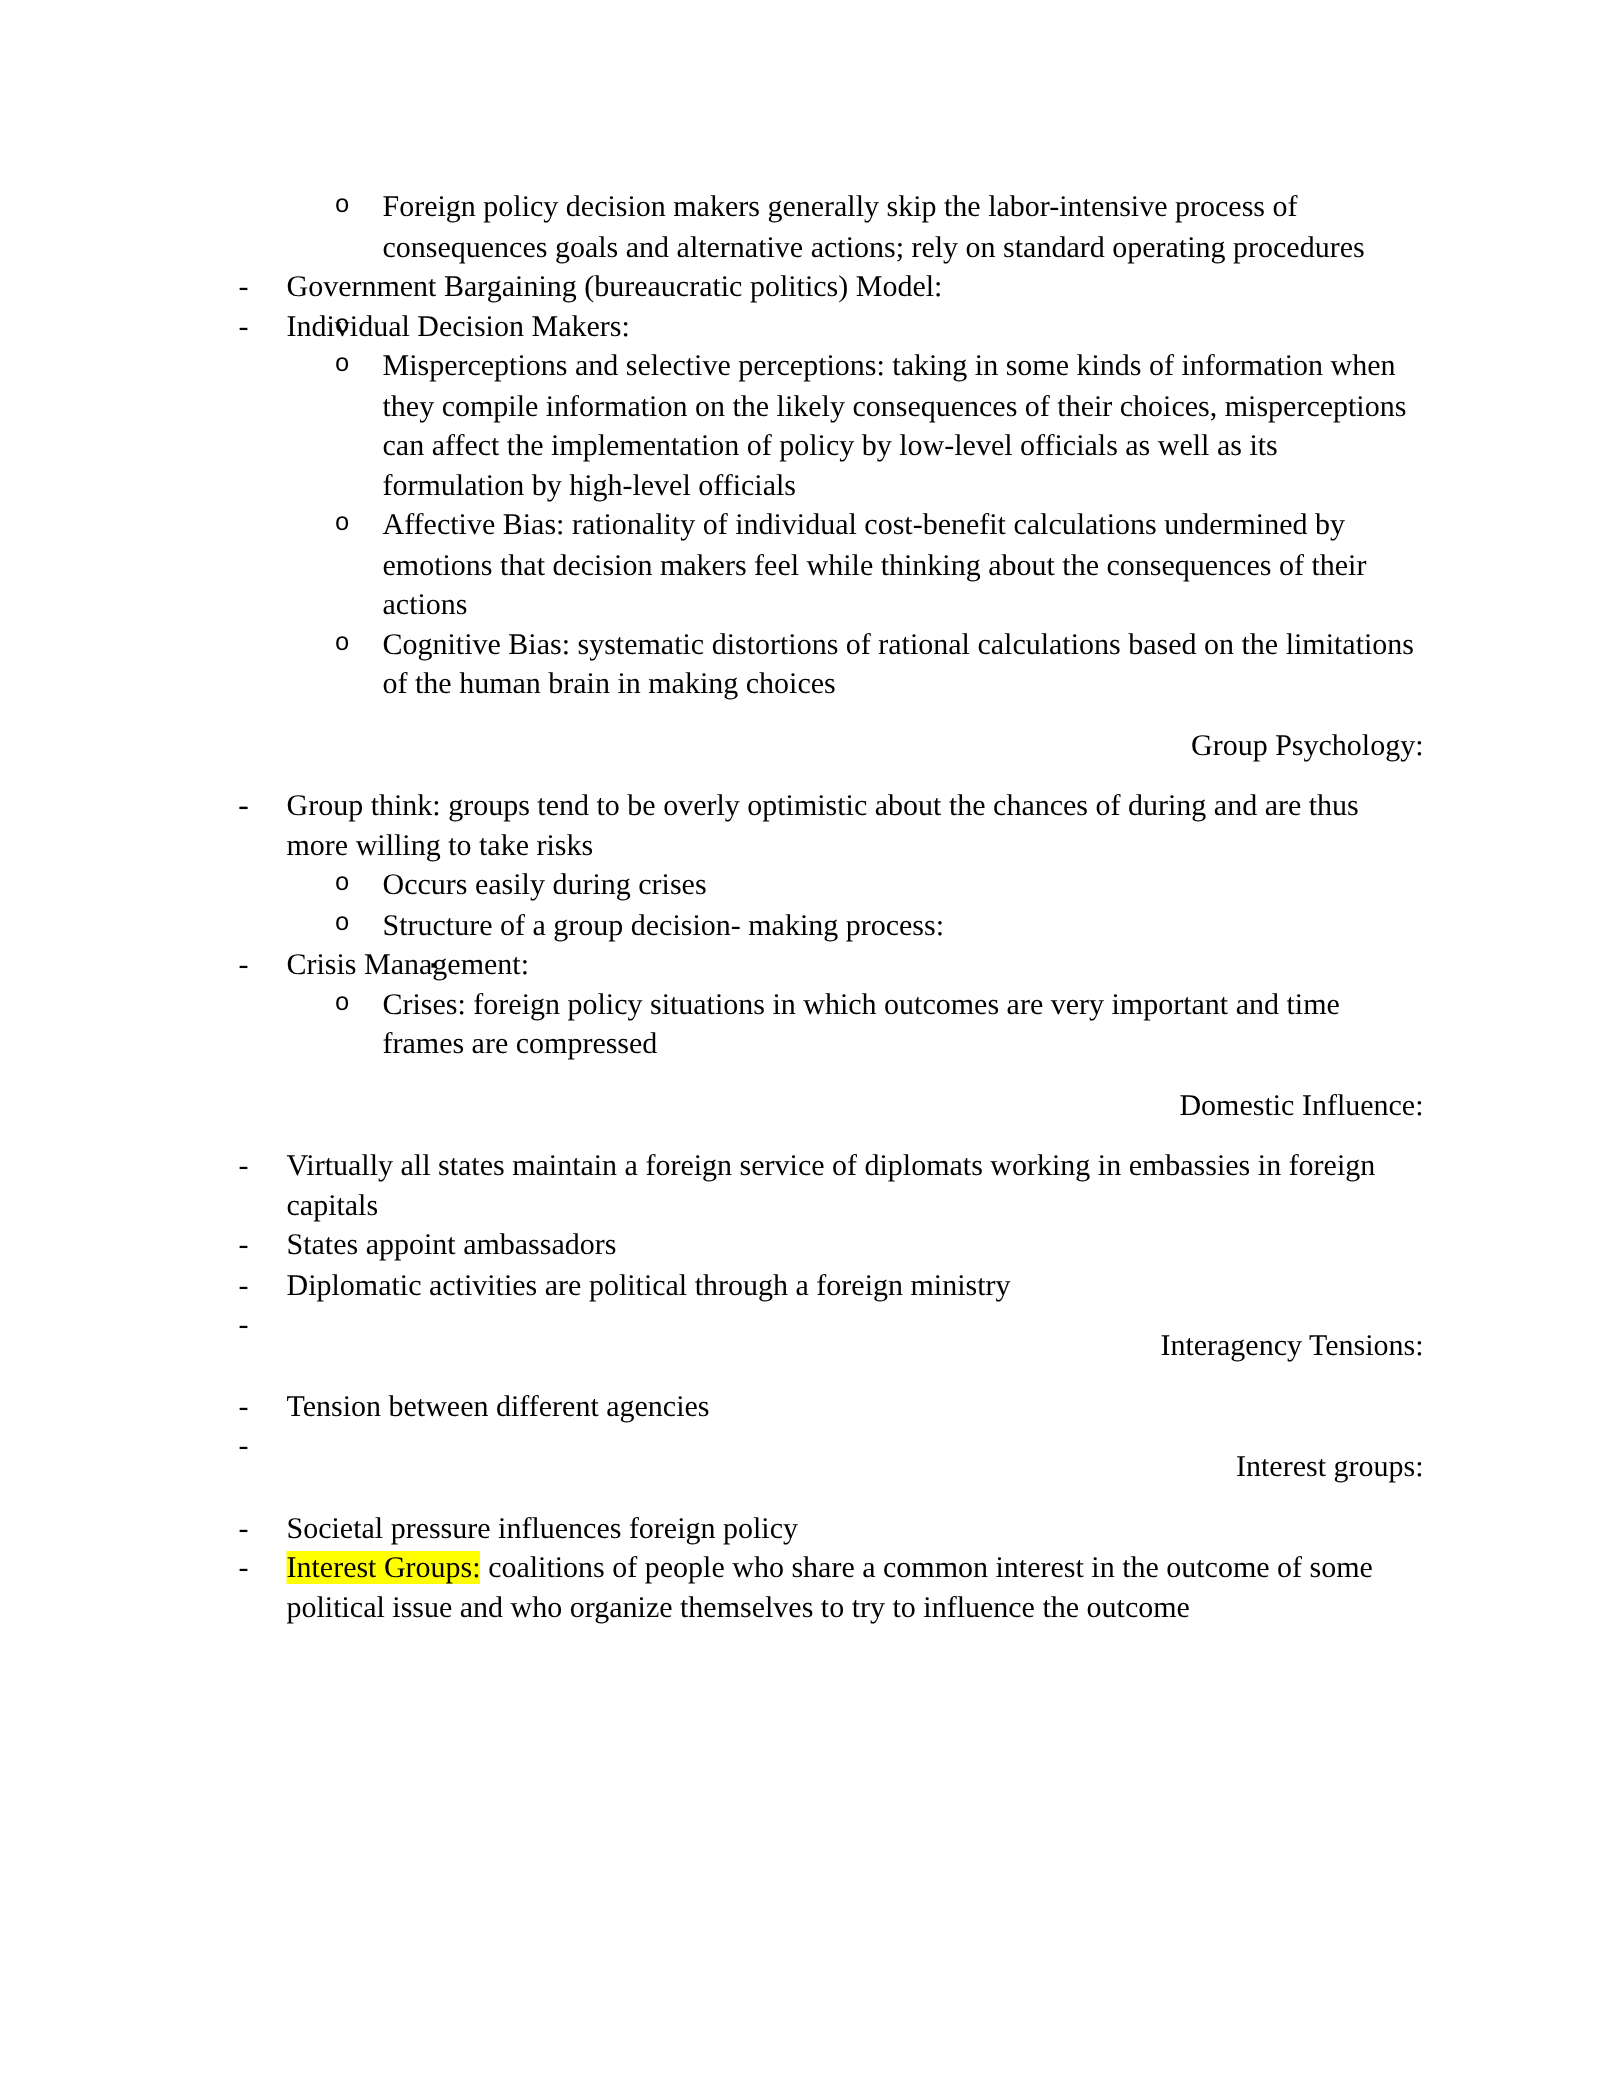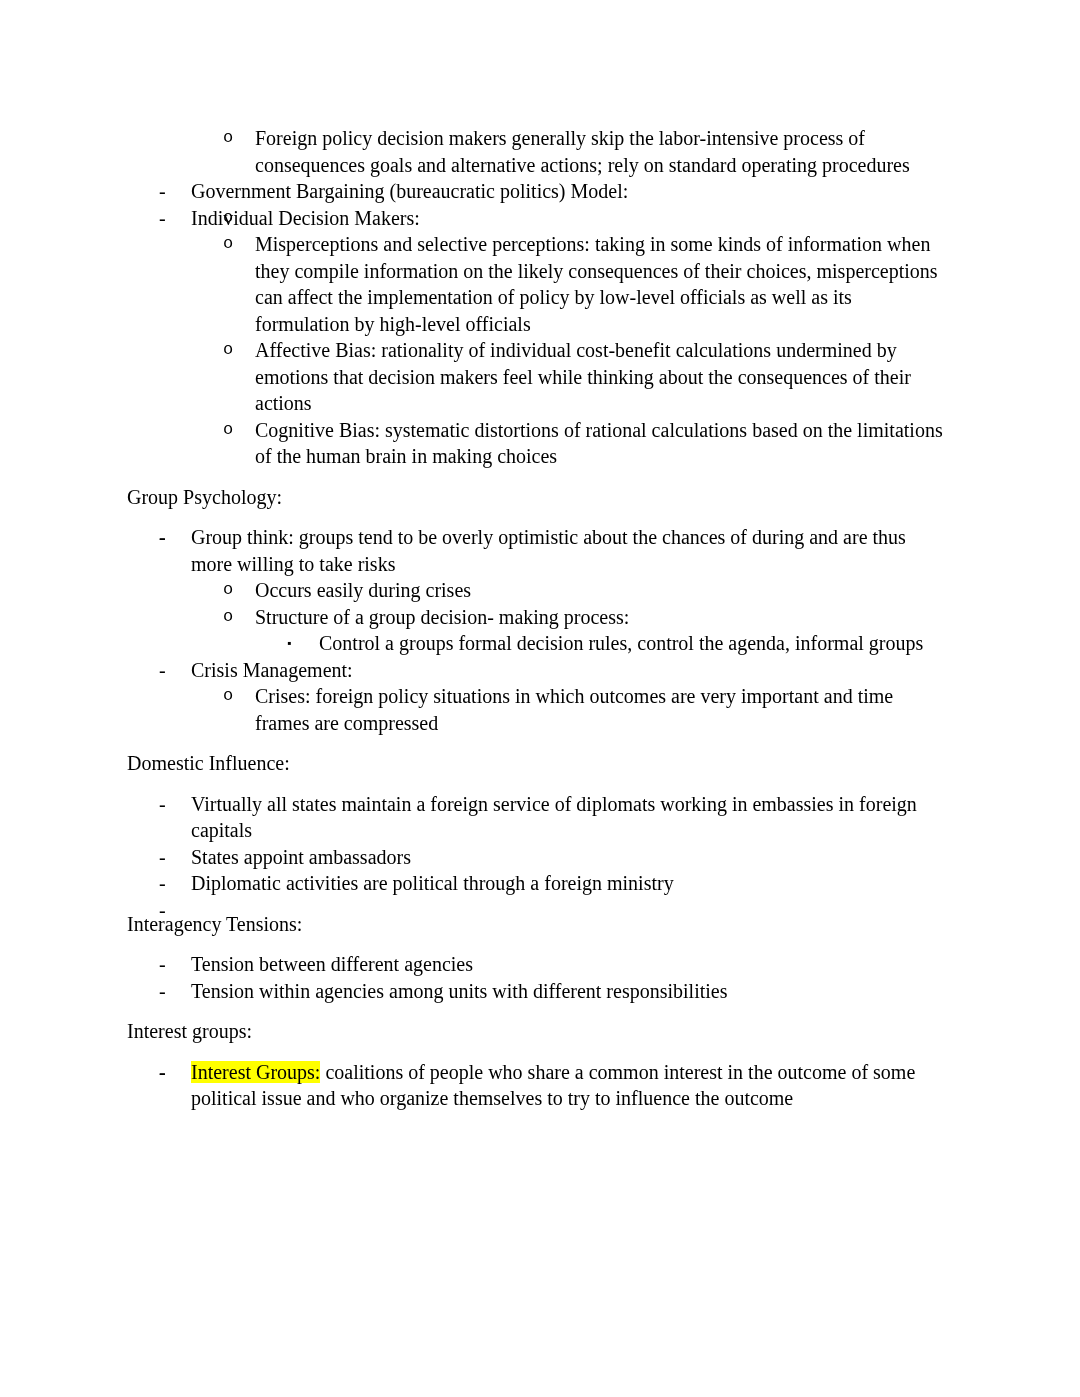--- a/index.html
+++ b/index.html
@@ -26,6 +26,7 @@
   }
   .heading {
     margin: 14px 0 14px 0;
+    text-align: right;
   }
   .li {
     position: relative;

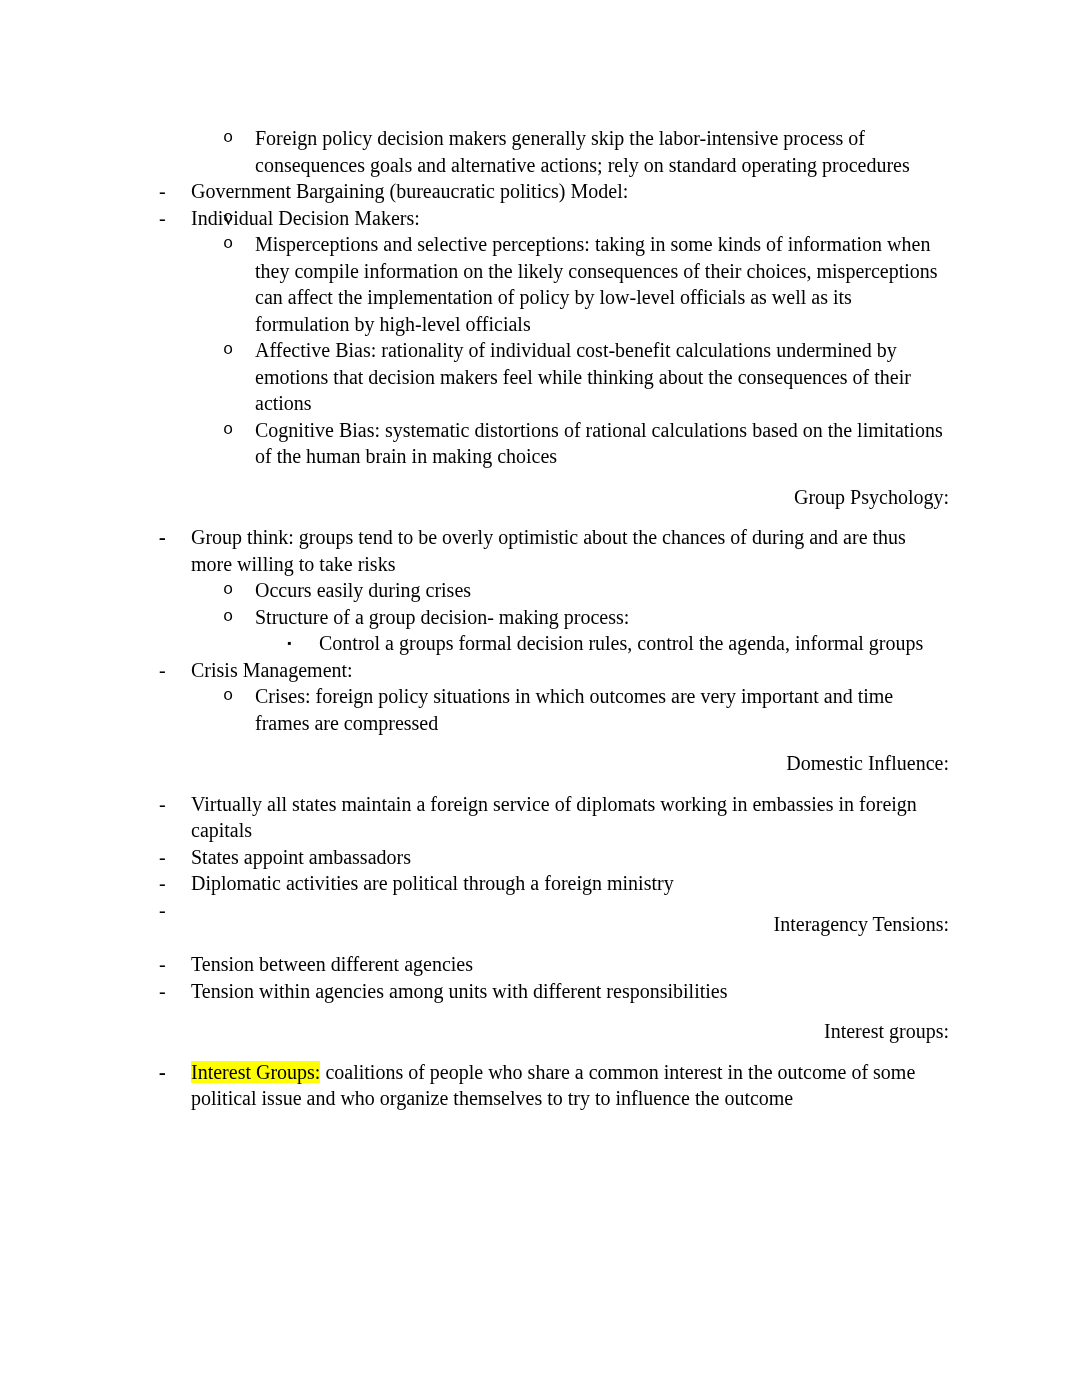--- a/index.html
+++ b/index.html
@@ -70,7 +70,7 @@
       <div class="li lvl1"><span class="marker m1">-</span><span class="txt"><span>Group think: groups tend to be overly optimistic about the chances of during and are thus more willing to take risks</span></span></div>
       <div class="li lvl2"><span class="marker m2">o</span><span class="txt"><span>Occurs easily during crises</span></span></div>
       <div class="li lvl2"><span class="marker m2">o</span><span class="txt"><span>Structure of a group decision- making process:</span></span></div>
-      <div class="li lvl3"><span class="marker m3">▪</span><span class="txt"><span>Control a groups formal decision rules, control the agenda, informal groups</span></span></div>
+      <div class="li lvl3"><span class="marker m3">▪</span></div>
       <div class="li lvl1"><span class="marker m1">-</span><span class="txt"><span>Crisis Management:</span></span></div>
       <div class="li lvl2"><span class="marker m2">o</span><span class="txt"><span>Crises: foreign policy situations in which outcomes are very important and time frames are compressed</span></span></div>
       <p class="heading">Domestic Influence:</p>

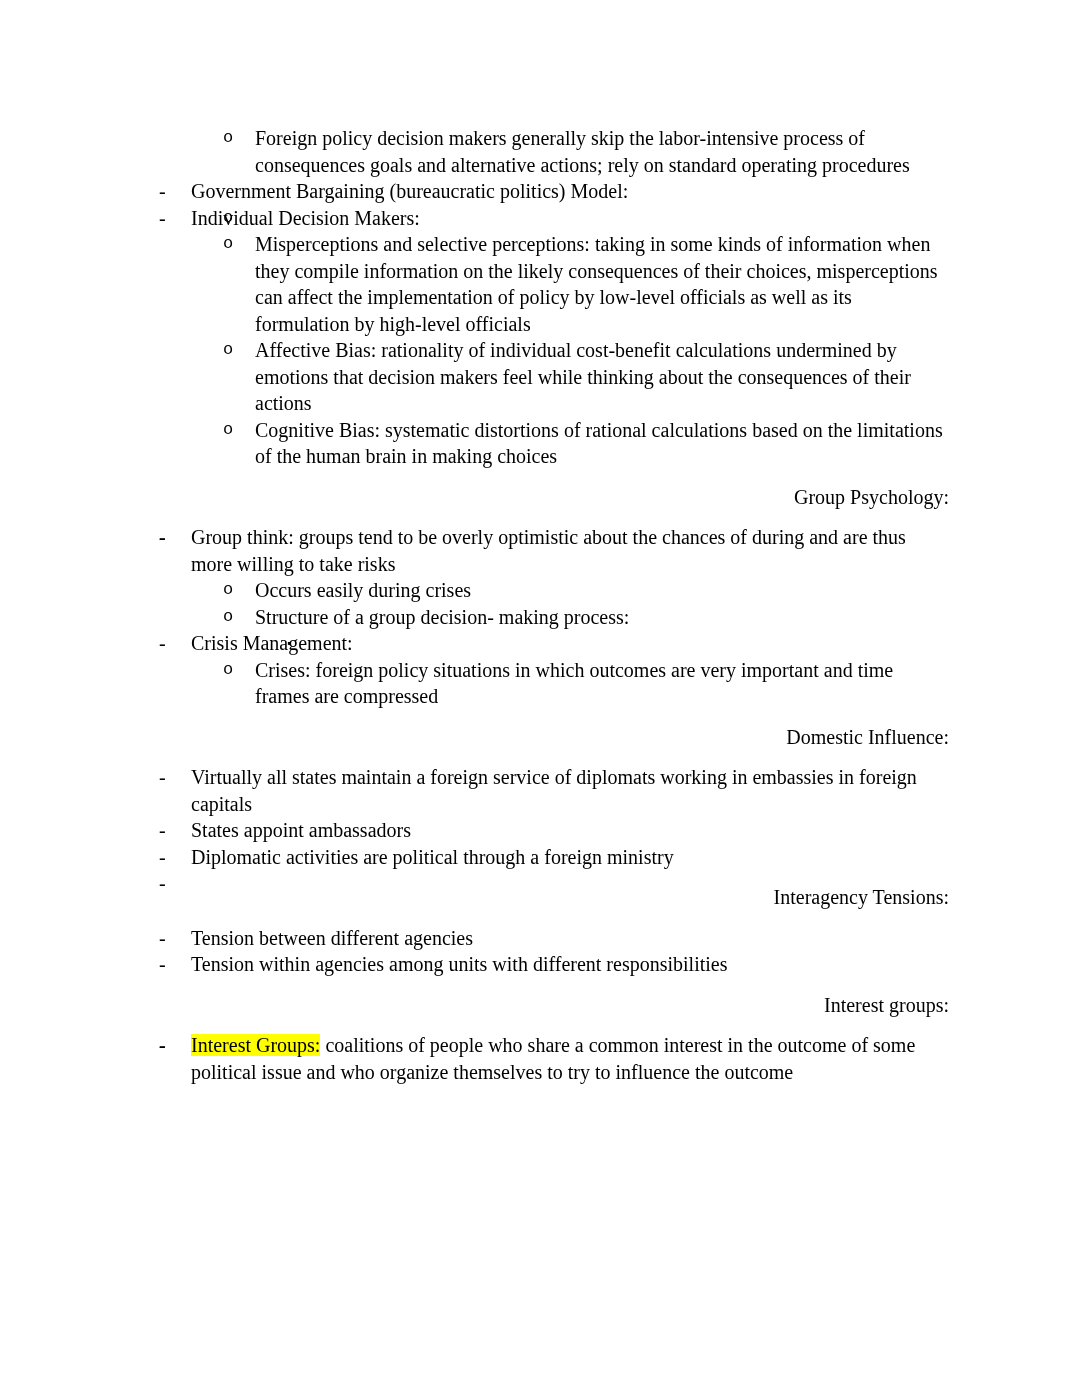--- a/index.html
+++ b/index.html
@@ -80,7 +80,7 @@
       <div class="li lvl1"><span class="marker m1">-</span></div>
       <p class="heading">Interagency Tensions:</p>
       <div class="li lvl1"><span class="marker m1">-</span><span class="txt"><span>Tension between different agencies</span></span></div>
-      <div class="li lvl1"><span class="marker m1">-</span><span class="txt"><span>Tension within agencies among units with different responsibilities</span></span></div>
+      <div class="li lvl1"><span class="marker m1">-</span></div>
       <p class="heading">Interest groups:</p>
       <div class="li lvl1"><span class="marker m1">-</span></div>
       <div class="li lvl1"><span class="marker m1">-</span><span class="txt"><span class="hl">Interest Groups:</span><span> coalitions of people who share a common interest in the outcome of some political issue and who organize themselves to try to influence the outcome</span></span></div>

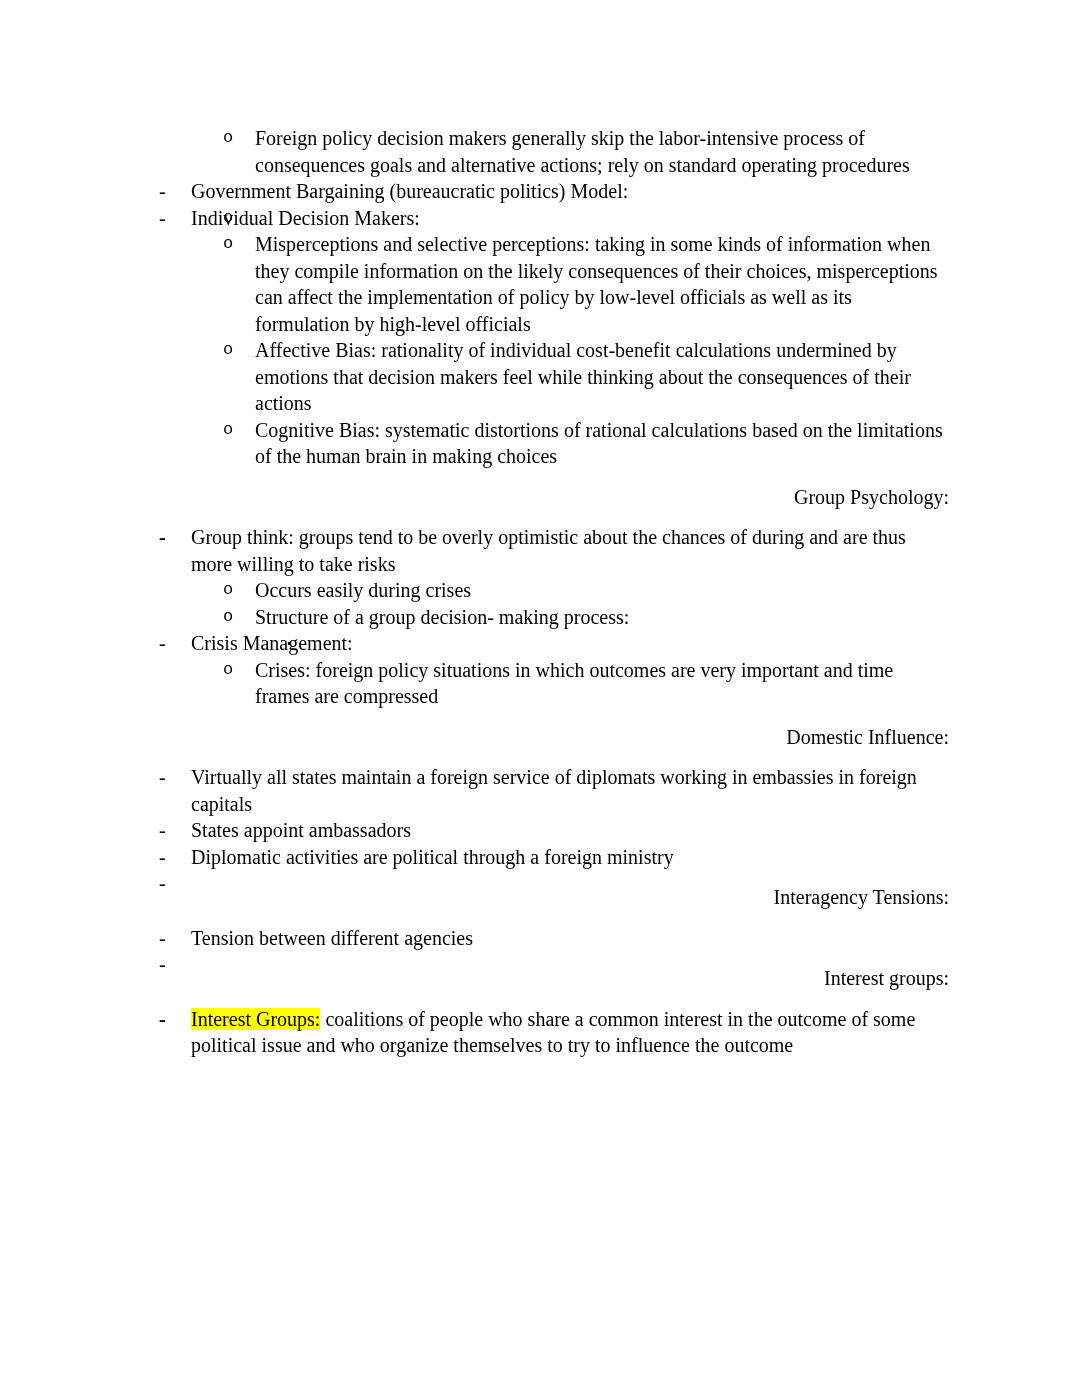--- a/index.html
+++ b/index.html
@@ -82,7 +82,7 @@
       <div class="li lvl1"><span class="marker m1">-</span><span class="txt"><span>Tension between different agencies</span></span></div>
       <div class="li lvl1"><span class="marker m1">-</span></div>
       <p class="heading">Interest groups:</p>
-      <div class="li lvl1"><span class="marker m1">-</span></div>
+      <div class="li lvl1"><span class="marker m1">-</span><span class="txt"><span>Societal pressure influences foreign policy</span></span></div>
       <div class="li lvl1"><span class="marker m1">-</span><span class="txt"><span class="hl">Interest Groups:</span><span> coalitions of people who share a common interest in the outcome of some political issue and who organize themselves to try to influence the outcome</span></span></div>
     </div>
 </div>

